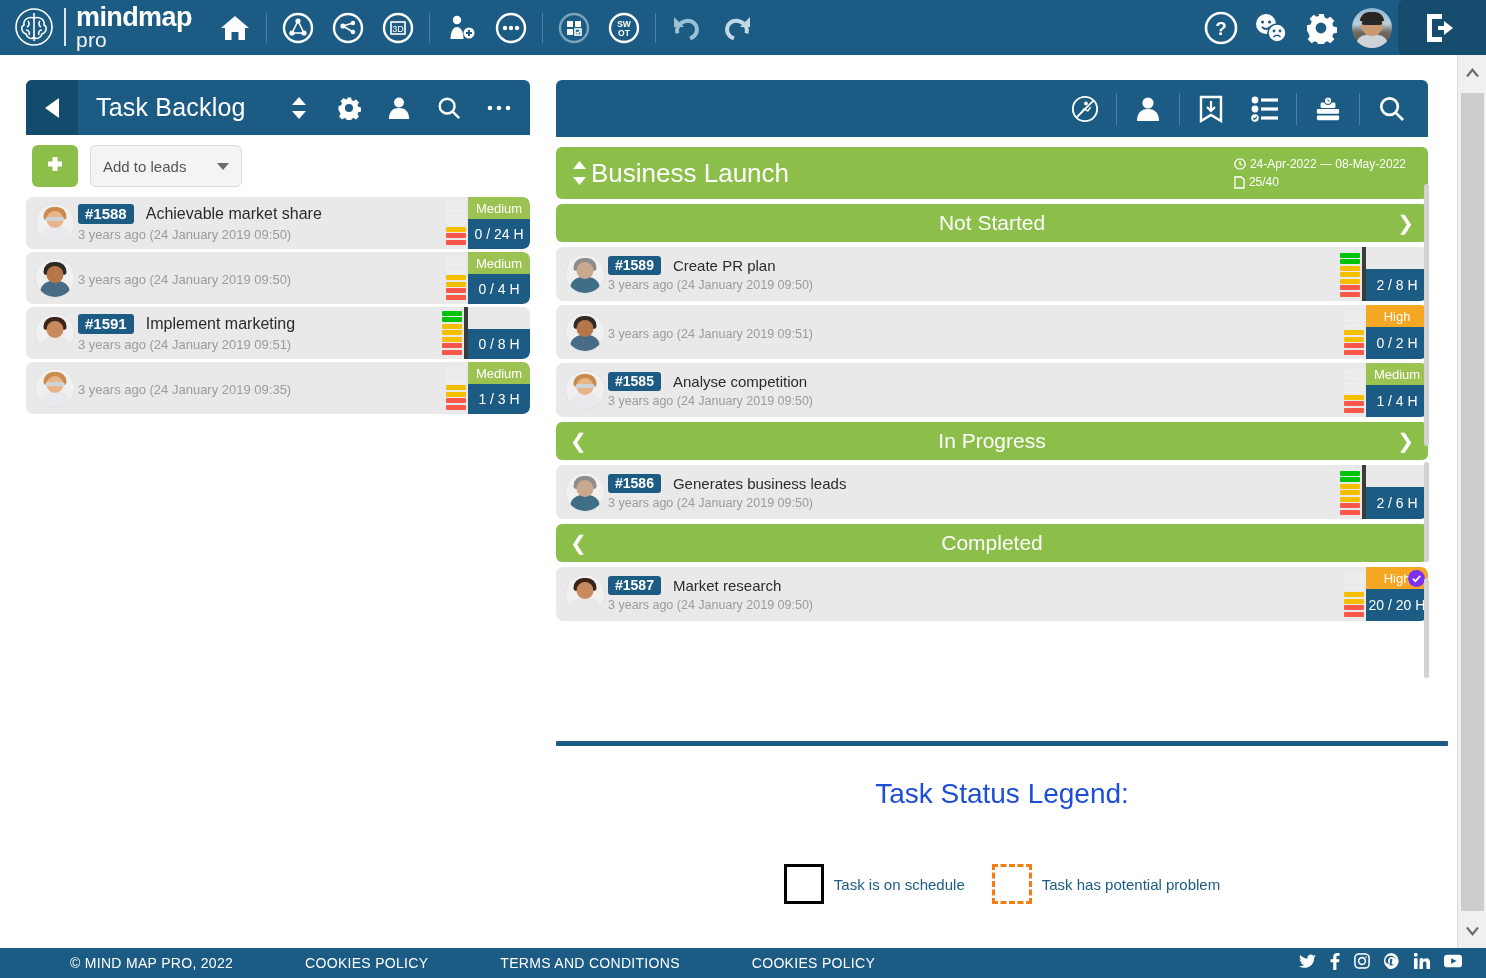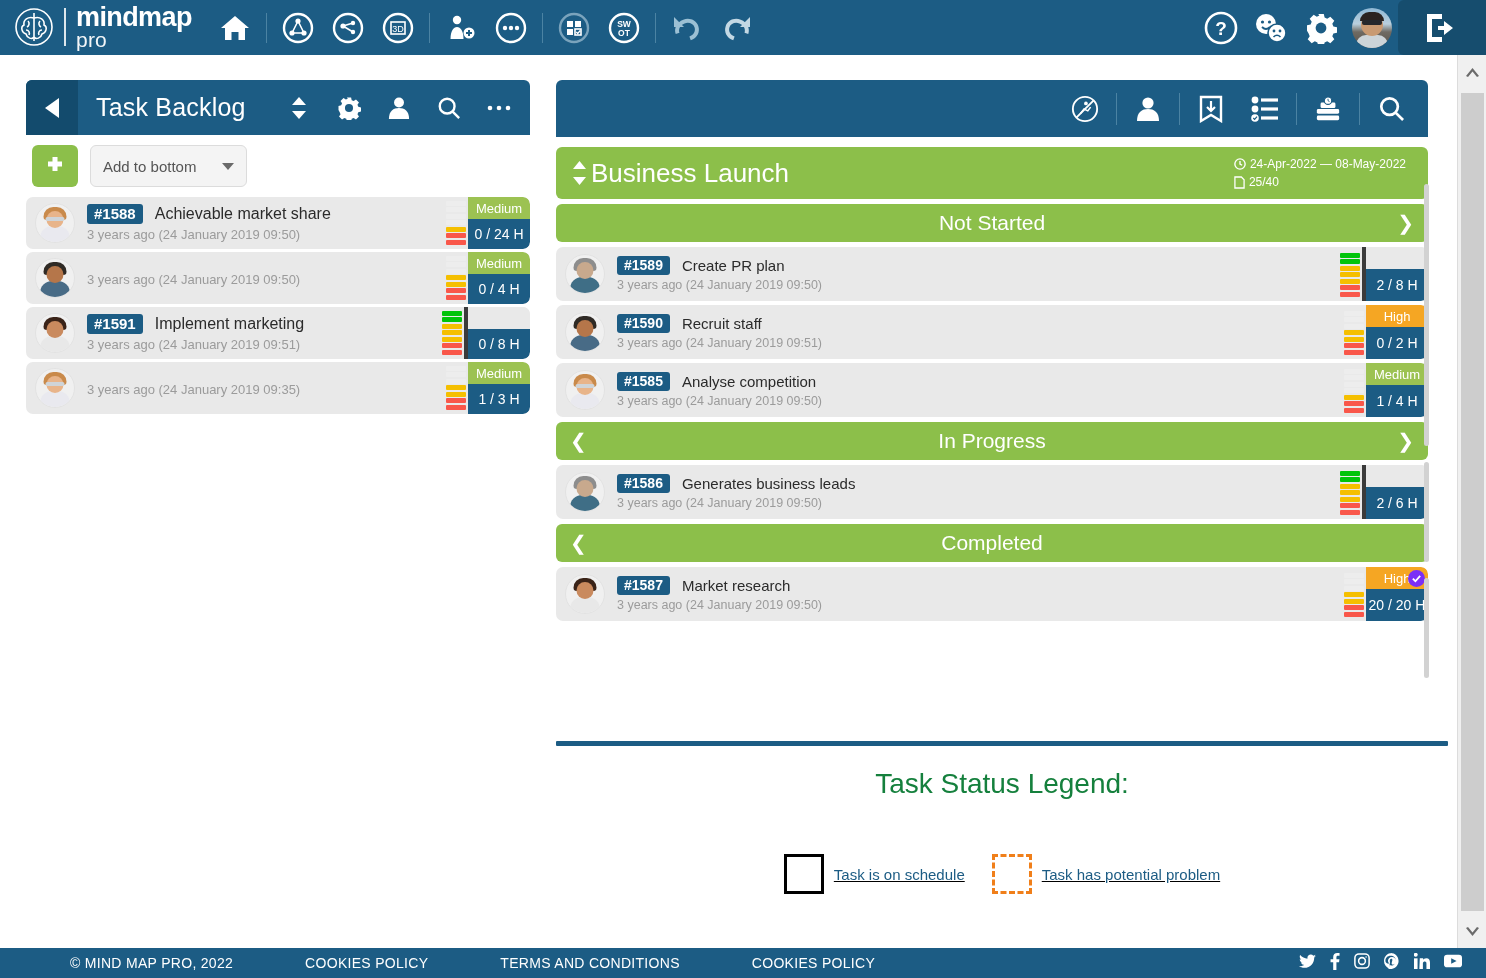--- a/index.html
+++ b/index.html
@@ -466,7 +466,7 @@
           </svg>
         </div>
         <div class="add-select">
-          <span>Add to bottom</span>
+          <span>Add to leads</span>
           <span class="caret"></span>
         </div>
       </div>

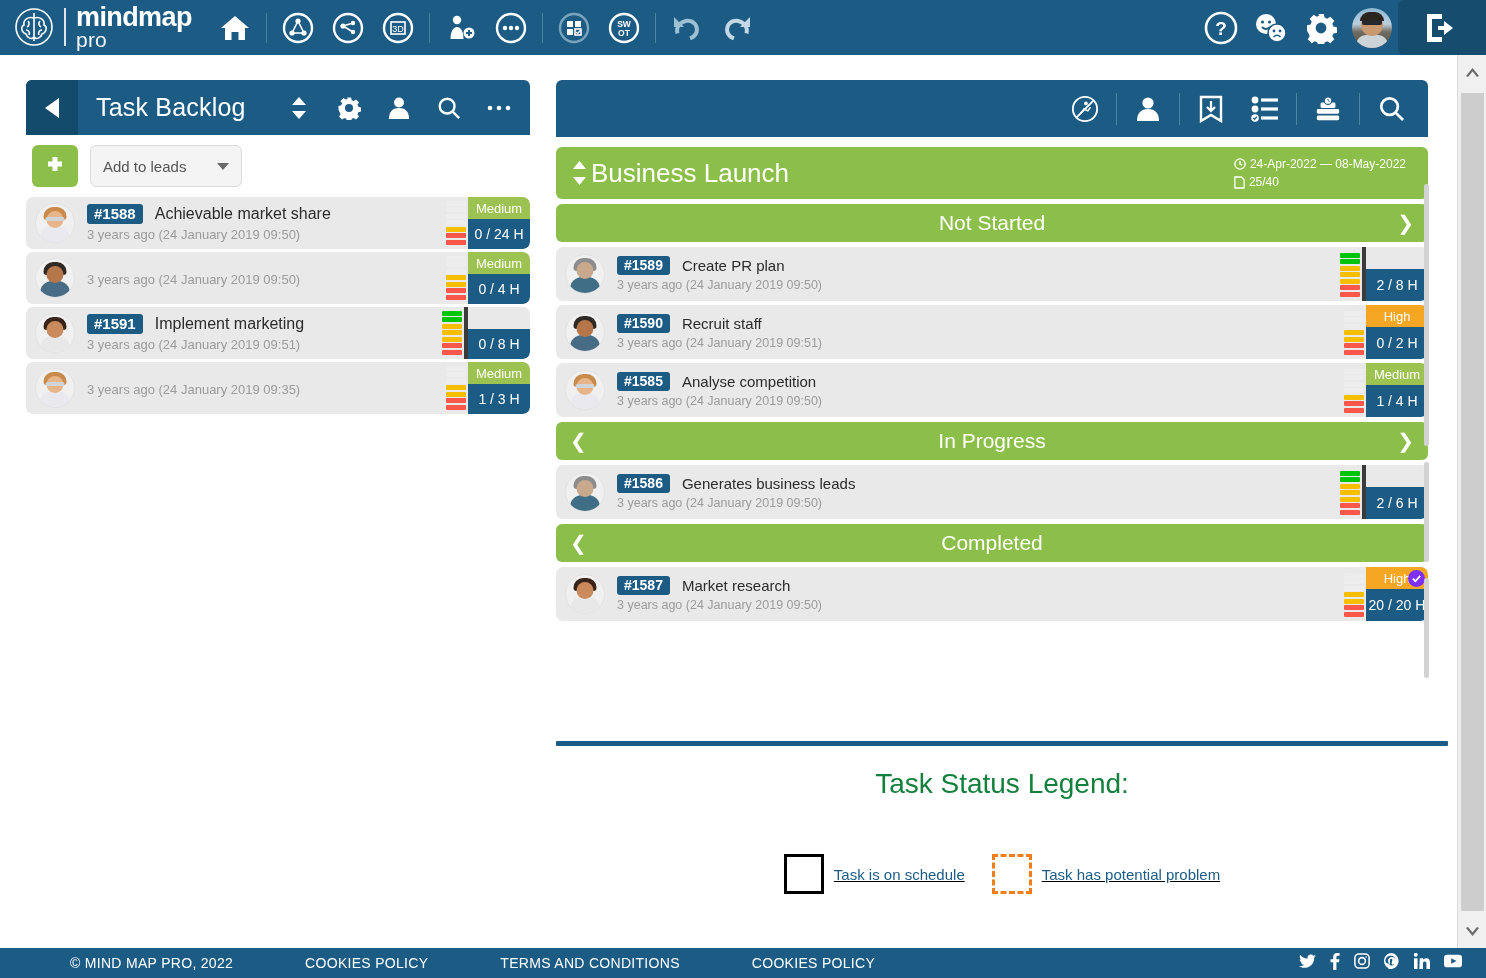--- a/index.html
+++ b/index.html
@@ -132,7 +132,7 @@
   .tc-avatar .av-hair { position:absolute; left:50%; transform:translateX(-50%); top:3px; width:23px;height:13px;border-radius:12px 12px 4px 4px; }
   .tc-avatar .av-body { position:absolute; left:50%; transform:translateX(-50%); bottom:0; width:30px;height:16px;border-radius:12px 12px 0 0; }
   .tc-avatar .av-gl { position:absolute; left:50%; transform:translateX(-50%); top:13px; width:19px;height:4px; background:#cfd4d8; border-radius:2px;}
-  .tc-text { margin-left:12px; flex:1 1 auto; min-width:0; }
+  .tc-text { margin-left:3px; flex:1 1 auto; min-width:0; }
   .tc-line1 { display:flex; align-items:center; }
   .tc-id {
     background:#1c5c84; color:#fff; font-size:15px; font-weight:bold;

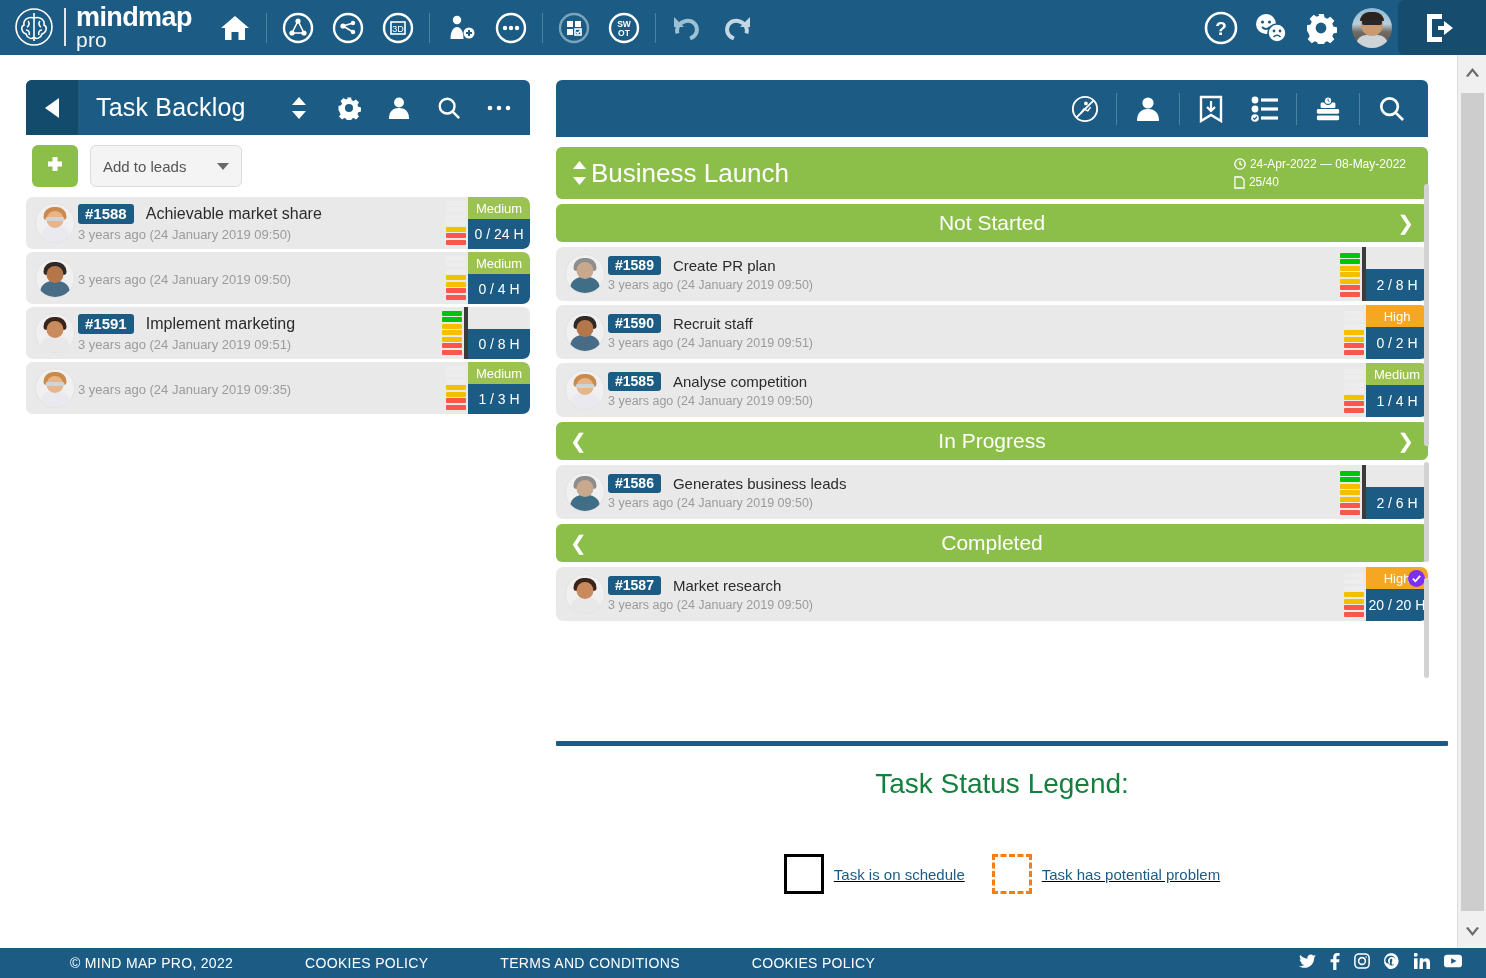--- a/index.html
+++ b/index.html
@@ -698,10 +698,6 @@
                 <div class="av-head" style="background:#b5764a"></div>
               </div>
               <div class="tc-text">
-                <div class="tc-line1">
-                  <span class="tc-id">#1590</span>
-                  <span class="tc-name">Recruit staff</span>
-                </div>
                 <div class="tc-date">3 years ago (24 January 2019 09:51)</div>
               </div>
               <div class="tc-bars">

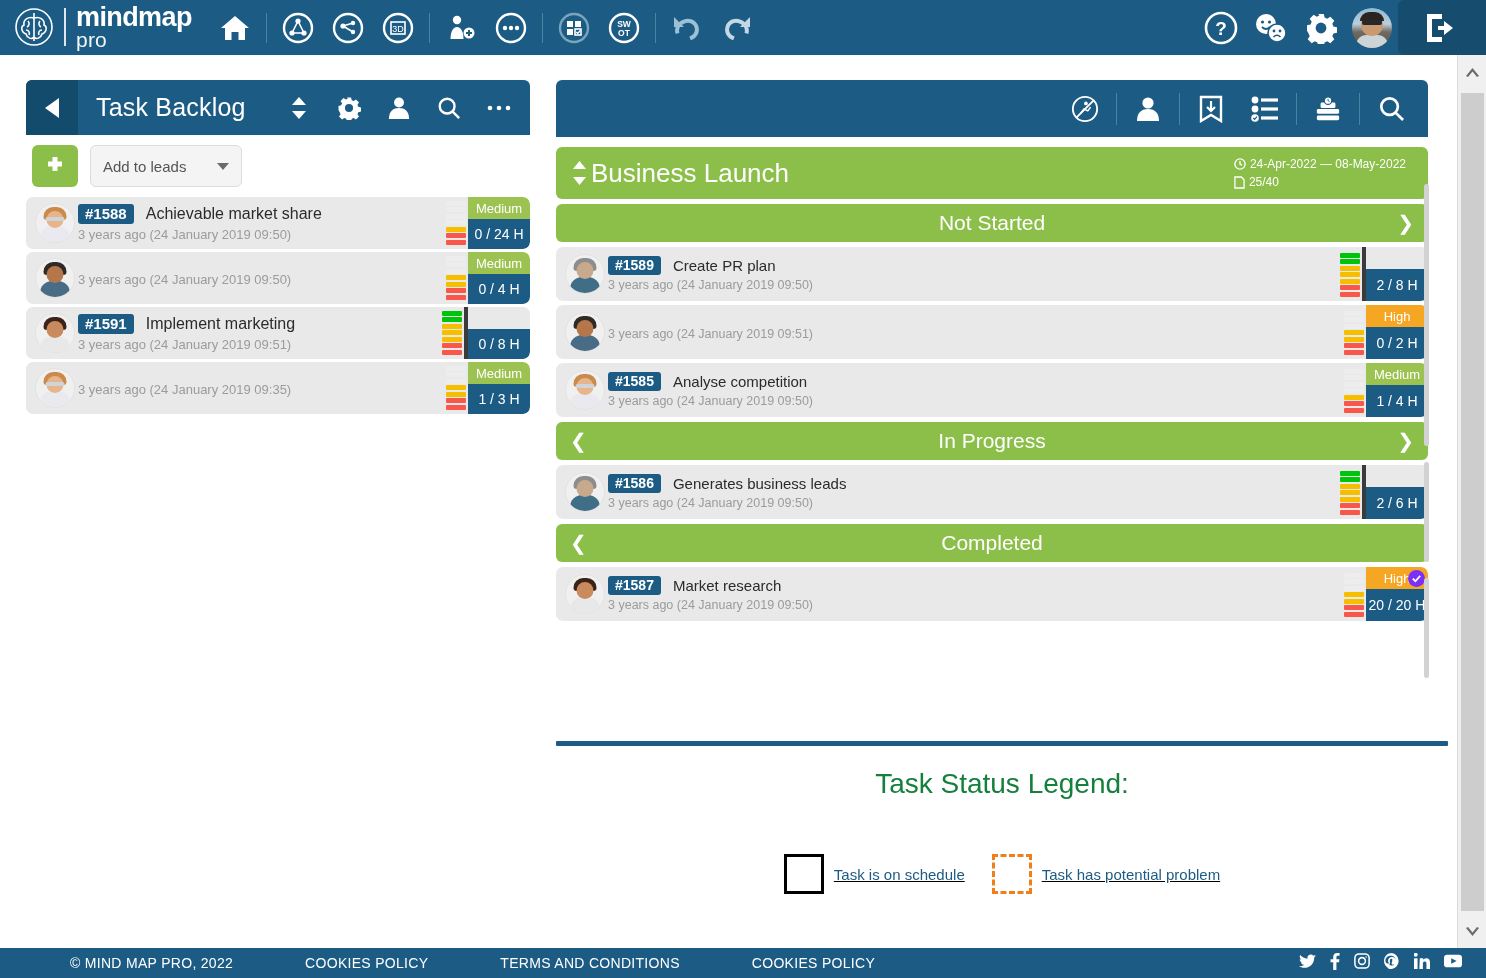--- a/index.html
+++ b/index.html
@@ -217,7 +217,7 @@
   .legend-wrap { position:absolute; left:556px; top:686px; width:892px; }
   .legend-rule { height:5px; background:#1c5c84; border-radius:1px; }
   .legend-title {
-    text-align:center; font-size:28px; color:#15803d; margin-top:22px; font-weight:400;
+    text-align:center; font-size:28px; color:#1d4ed8; margin-top:32px; font-weight:400;
   }
   .legend-items {
     display:flex; align-items:flex-start; justify-content:center; gap:27px; margin-top:54px;text-decoration:underline;

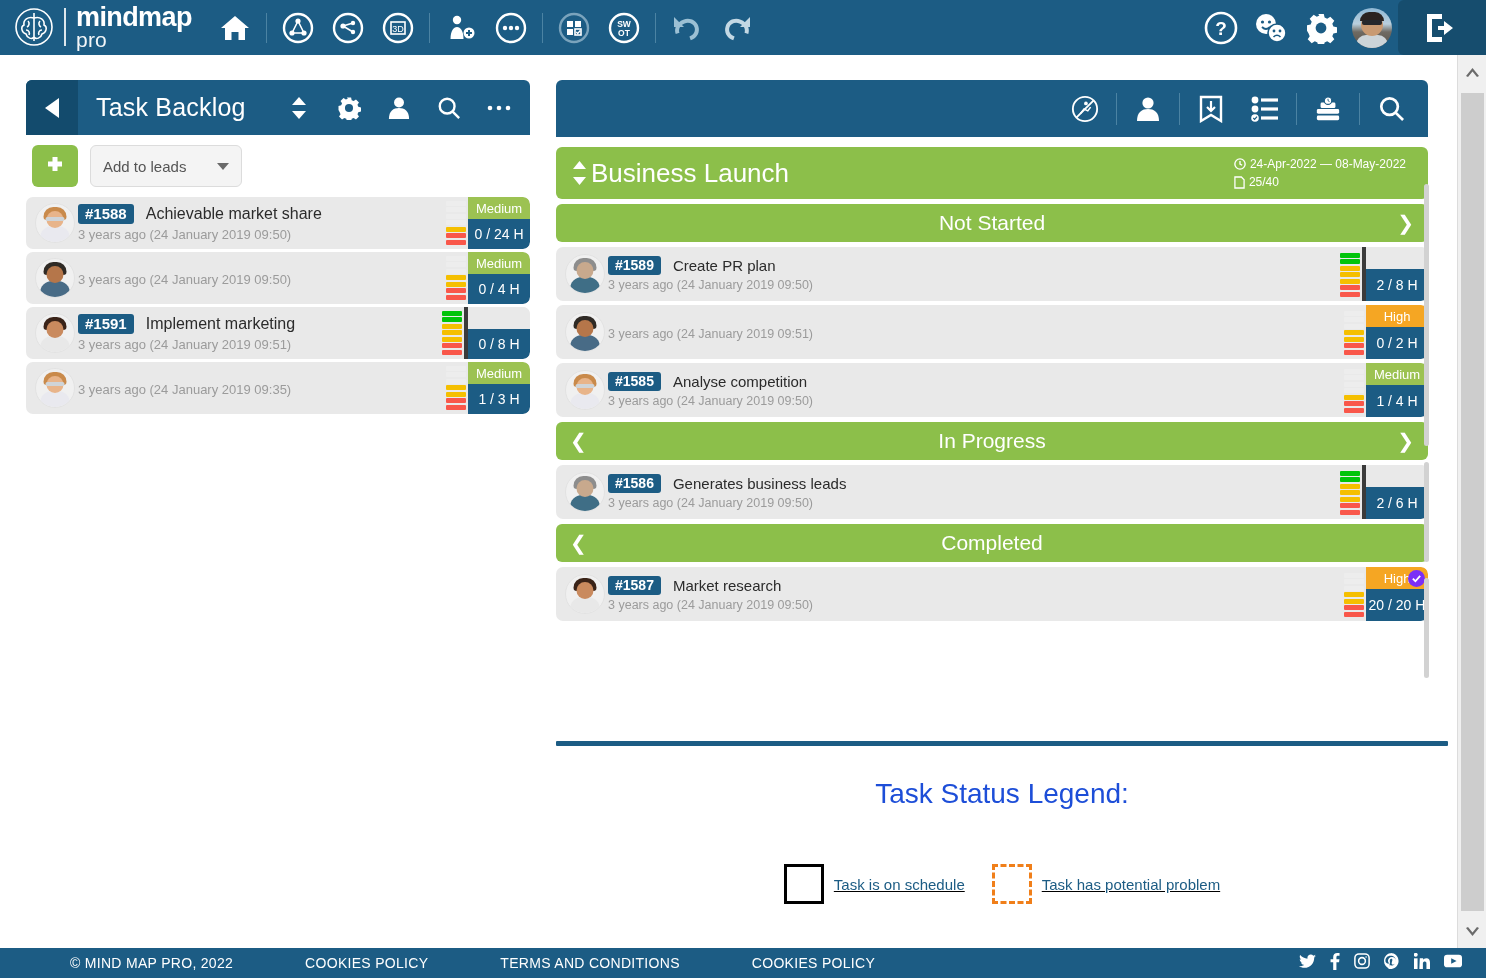--- a/index.html
+++ b/index.html
@@ -220,7 +220,7 @@
     text-align:center; font-size:28px; color:#1d4ed8; margin-top:32px; font-weight:400;
   }
   .legend-items {
-    display:flex; align-items:flex-start; justify-content:center; gap:27px; margin-top:54px;text-decoration:underline;
+    display:flex; align-items:flex-start; justify-content:center; gap:27px; margin-top:54px;
   }
   .legend-item { display:flex; align-items:center; }
   .legend-box { width:40px; height:40px; background:#fff; }

